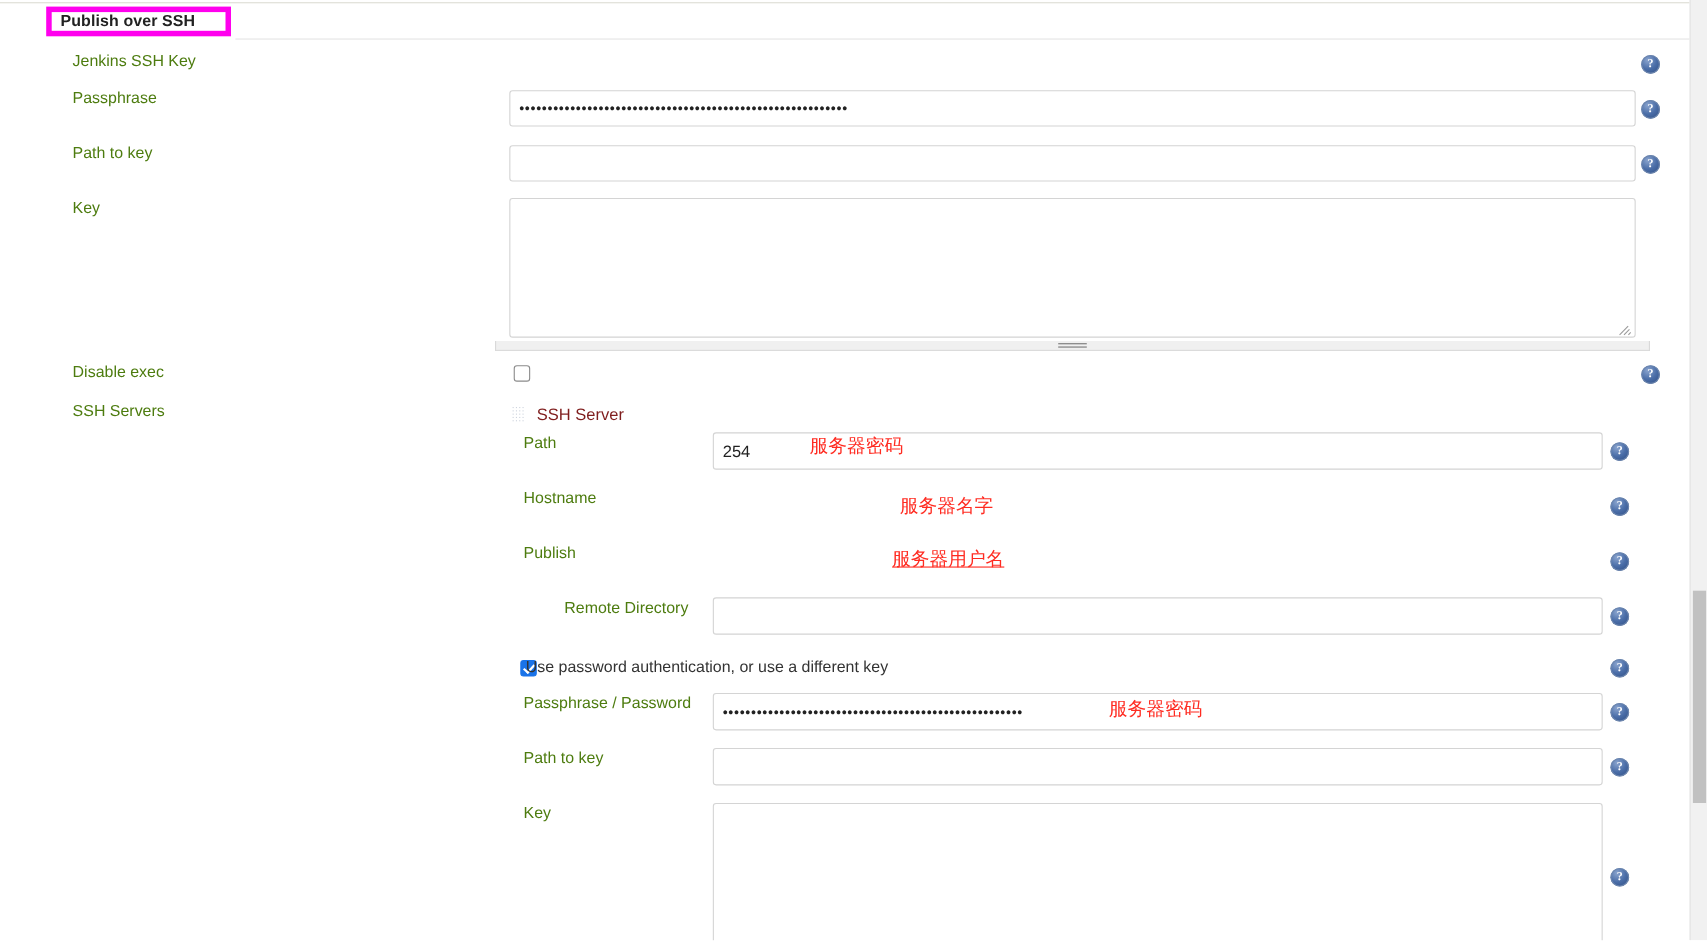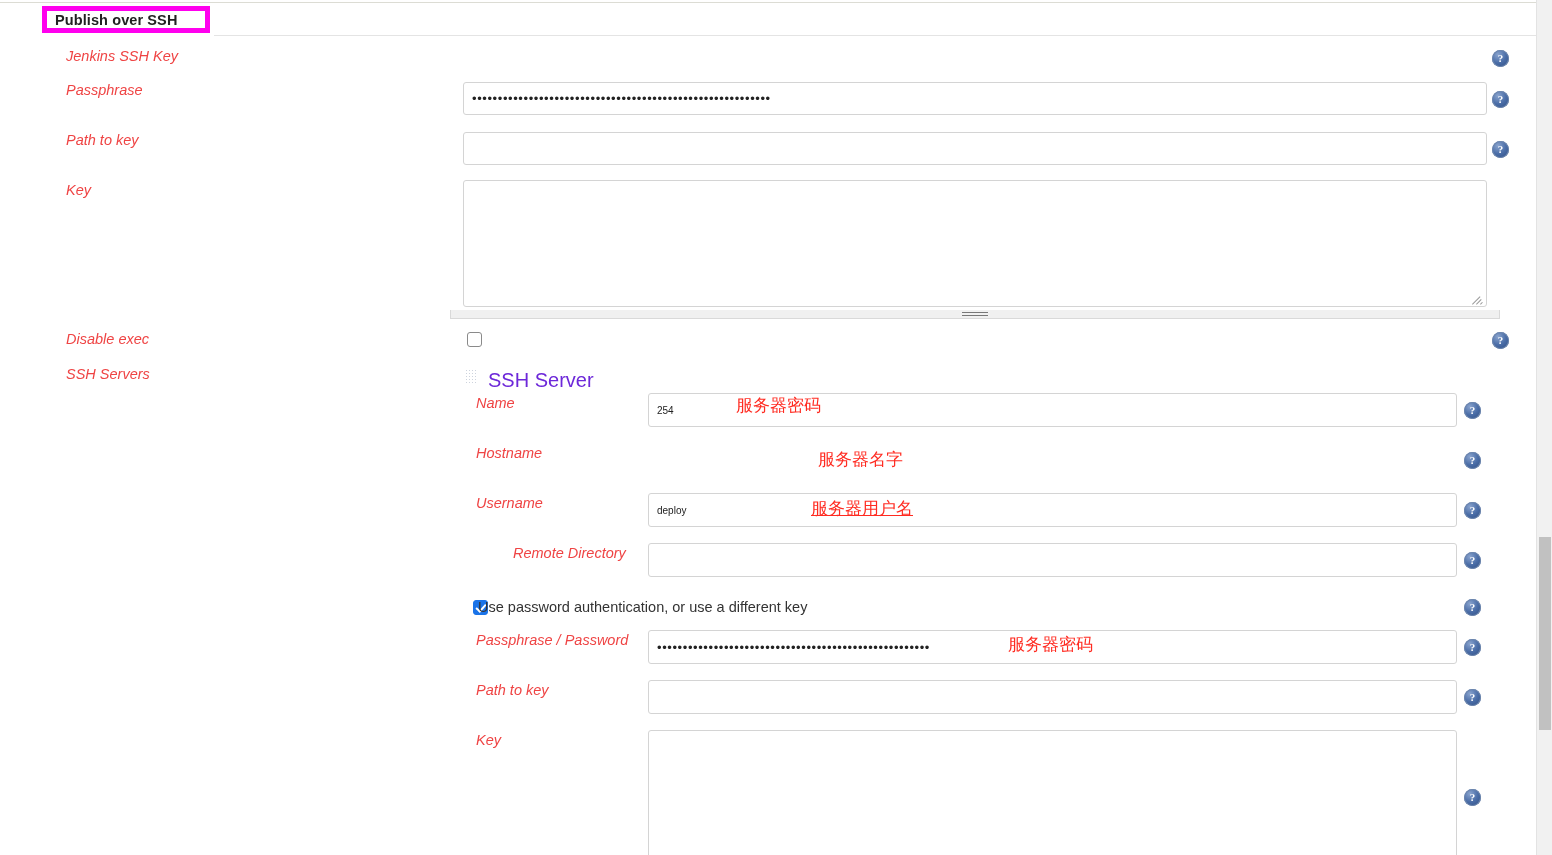--- a/index.html
+++ b/index.html
@@ -52,9 +52,8 @@
   .lbl {
     position: absolute;
     font-size: 14.5px;
-    color: #ef4444;
-    white-space: nowrap;
-    font-style: italic;
+    color: #4d7c0f;
+    white-space: nowrap;
   }
 
   

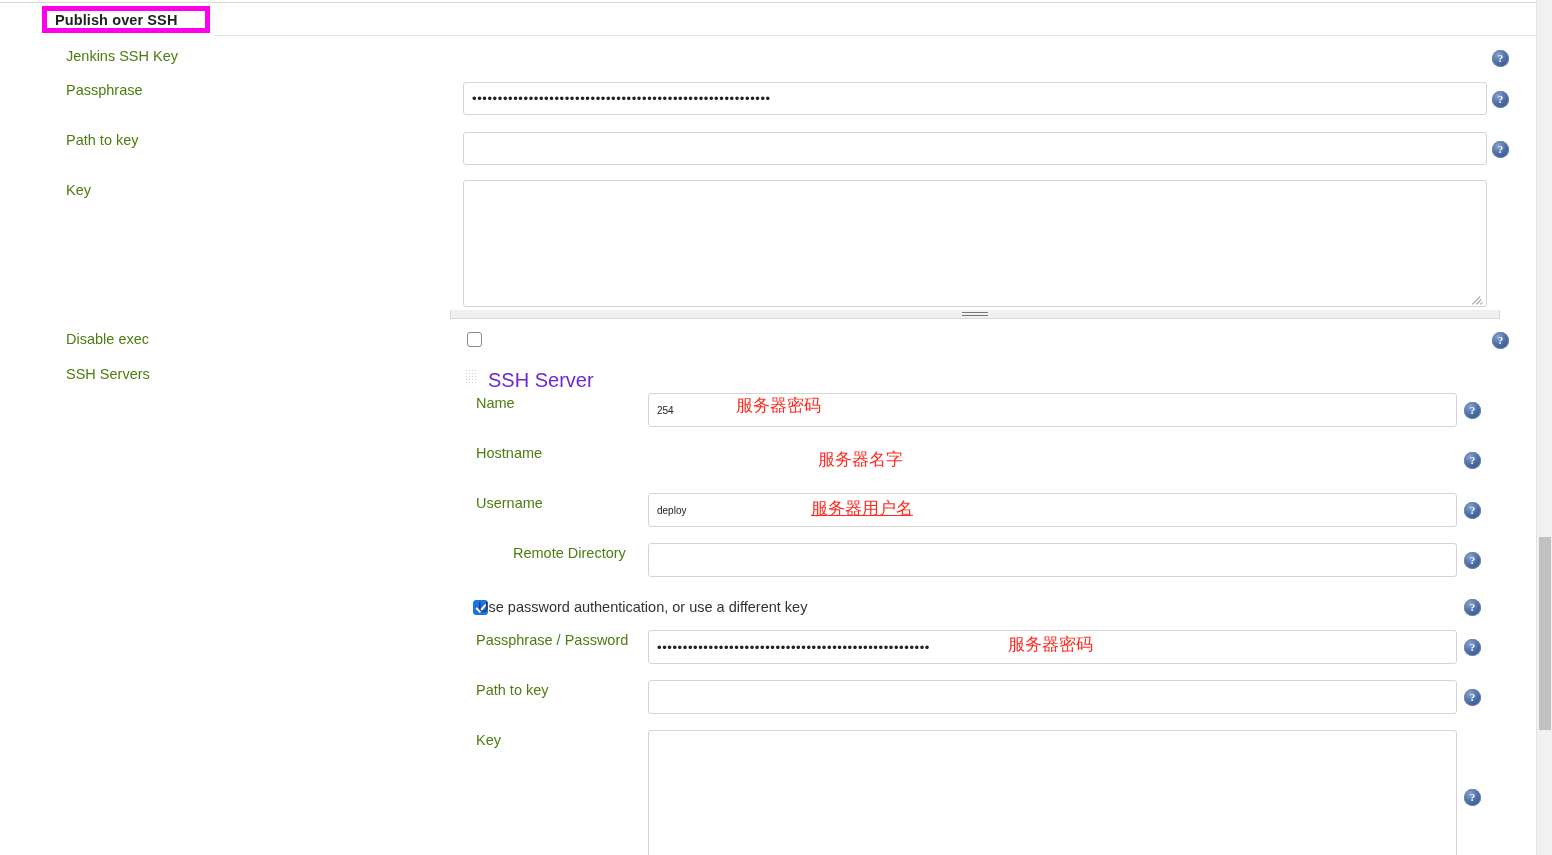--- a/index.html
+++ b/index.html
@@ -181,8 +181,8 @@
   }
   .block-title {
     position: absolute;
-    font-size: 20px;
-    color: #6d28d9;
+    font-size: 15px;
+    color: #7f1d1d;
     white-space: nowrap;
   }
 

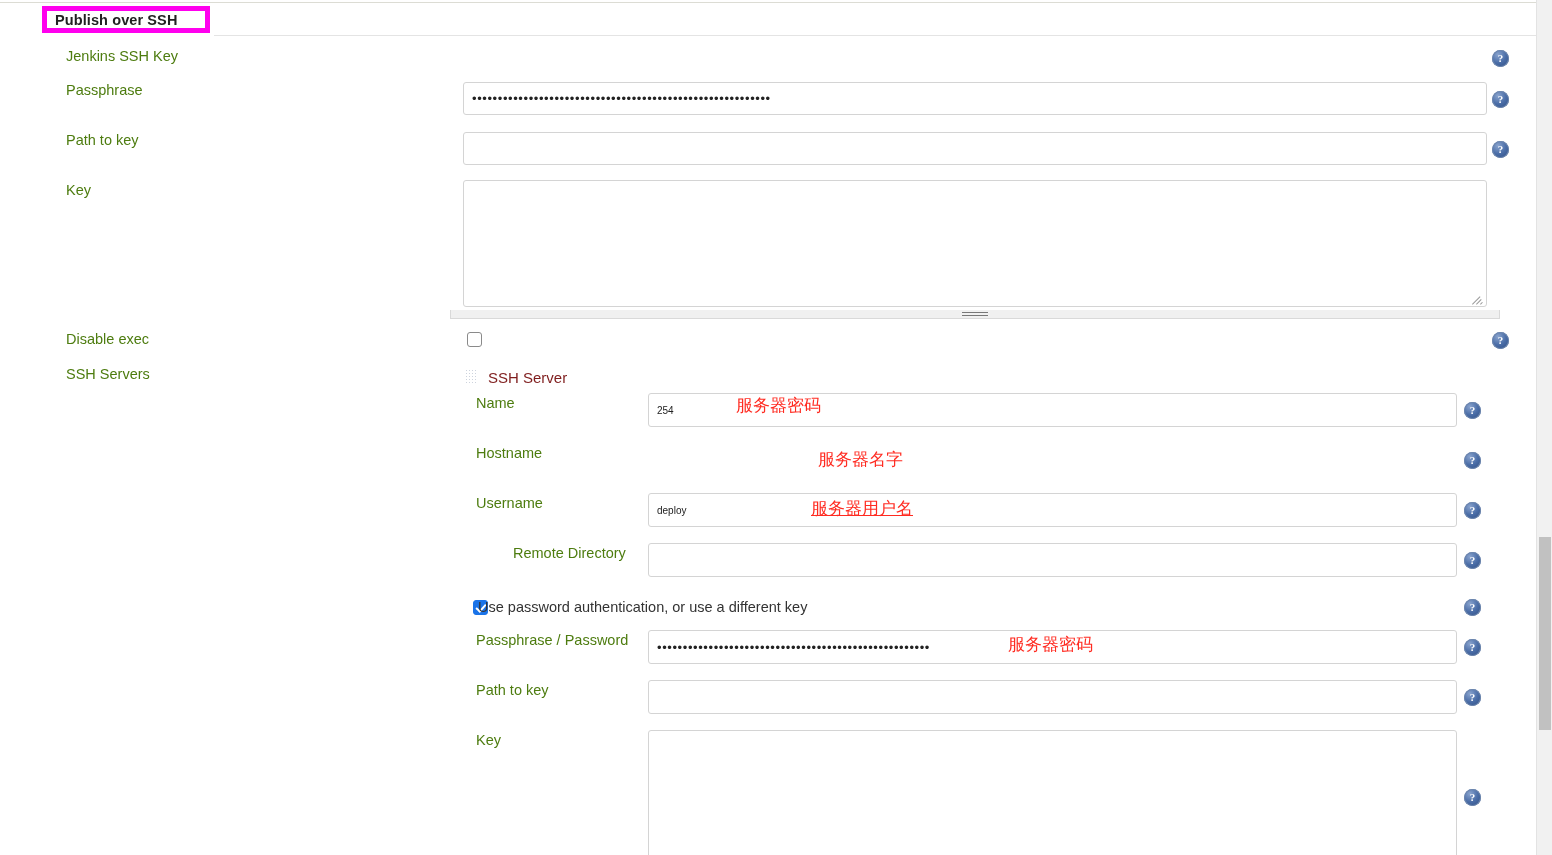--- a/index.html
+++ b/index.html
@@ -287,7 +287,7 @@
   </div>
   <div class="block-title" style="left:488px; top:369px;">SSH Server</div>
 
-  <div class="lbl" style="left:476px; top:395px;">Name</div>
+  <div class="lbl" style="left:476px; top:395px;">Path</div>
   <input class="inp" style="left: 648px; top: 393px; width: 809px; height: 34px;" value="254">
   <div class="anno" style="left:736px; top:394px;">服务器密码</div>
   <div class="help" style="left:1464px; top:402px;">?</div>

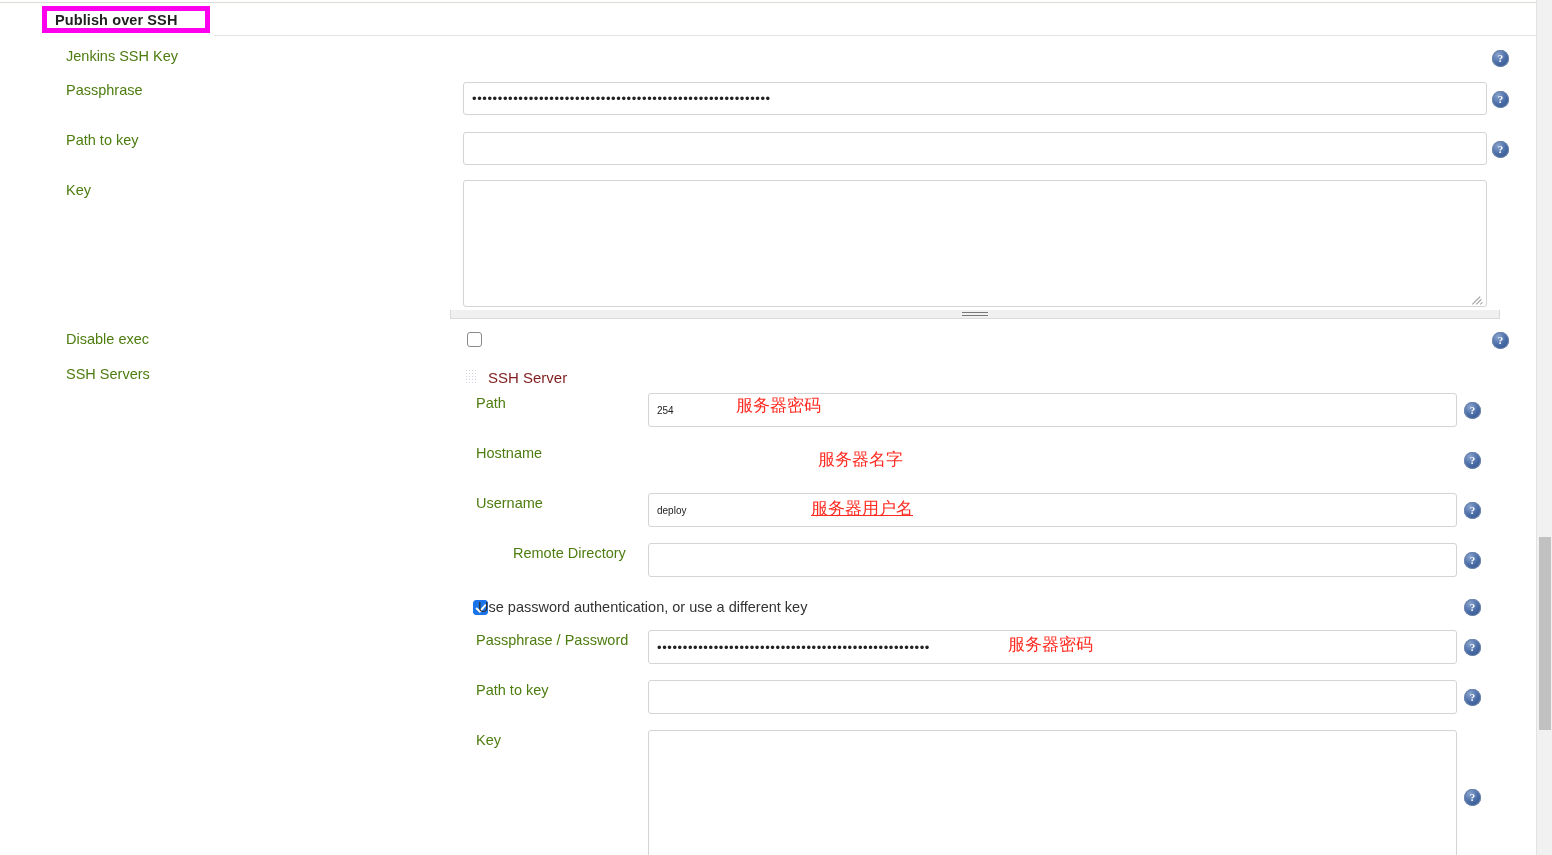--- a/index.html
+++ b/index.html
@@ -63,7 +63,7 @@
     border: 1px solid #d4d4d4;
     border-radius: 3px;
     background: #ffffff;
-    font-size: 10px;
+    font-size: 15px;
     color: #222222;
     padding: 0 8px;
     font-family: "Liberation Sans", sans-serif;

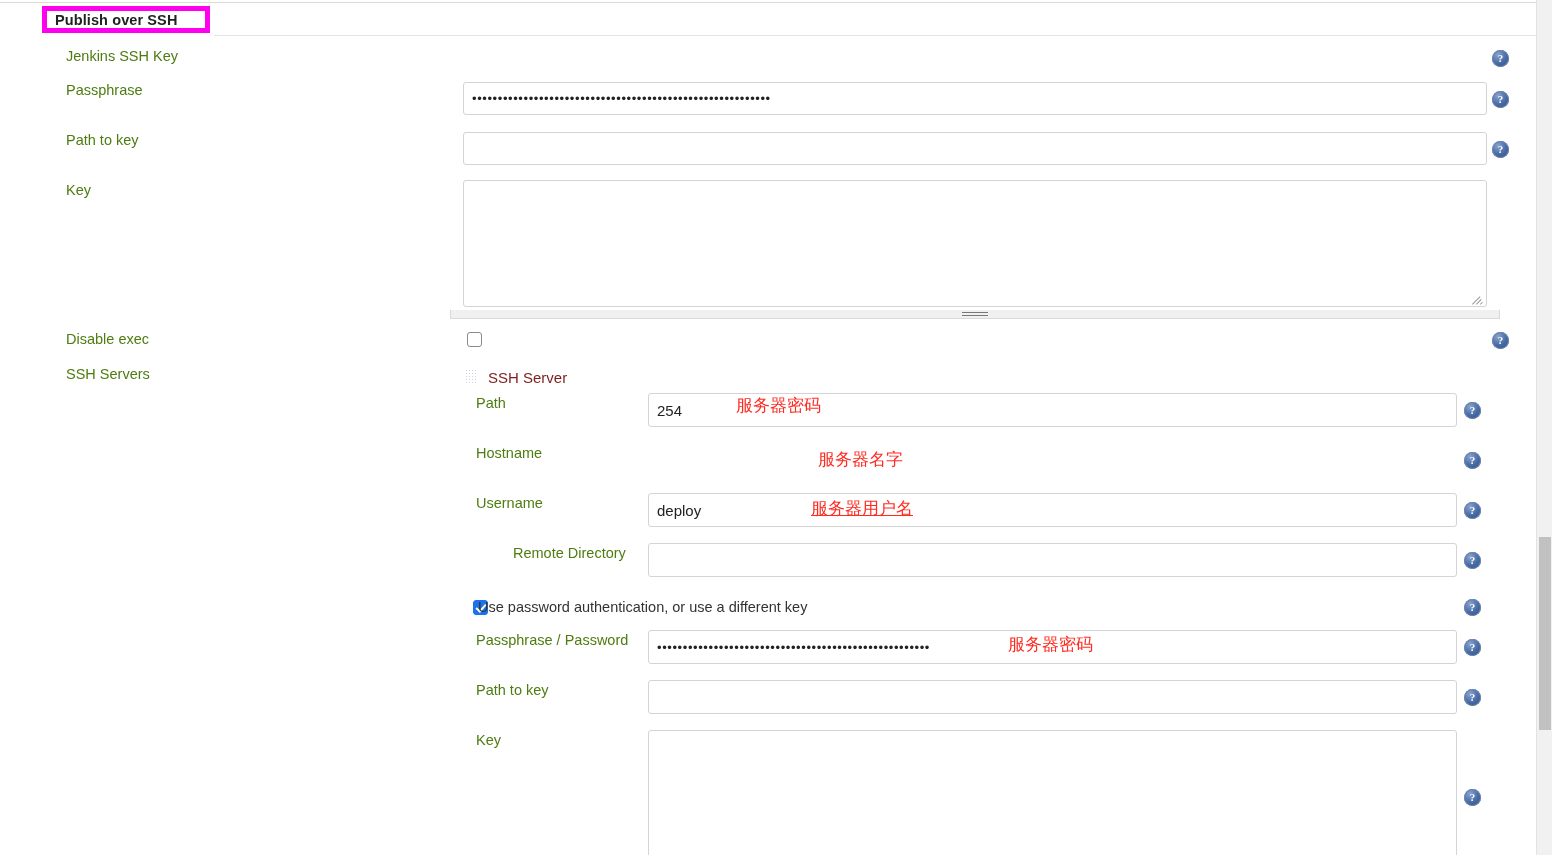--- a/index.html
+++ b/index.html
@@ -296,7 +296,7 @@
   <div class="anno" style="left:818px; top:448px;">服务器名字</div>
   <div class="help" style="left:1464px; top:452px;">?</div>
 
-  <div class="lbl" style="left:476px; top:495px;">Username</div>
+  <div class="lbl" style="left:476px; top:495px;">Publish</div>
   <input class="inp" style="left: 648px; top: 493px; width: 809px; height: 34px;" value="deploy">
   <div class="anno" style="left:811px; top:497px;text-decoration:underline;">服务器用户名</div>
   <div class="help" style="left:1464px; top:502px;">?</div>

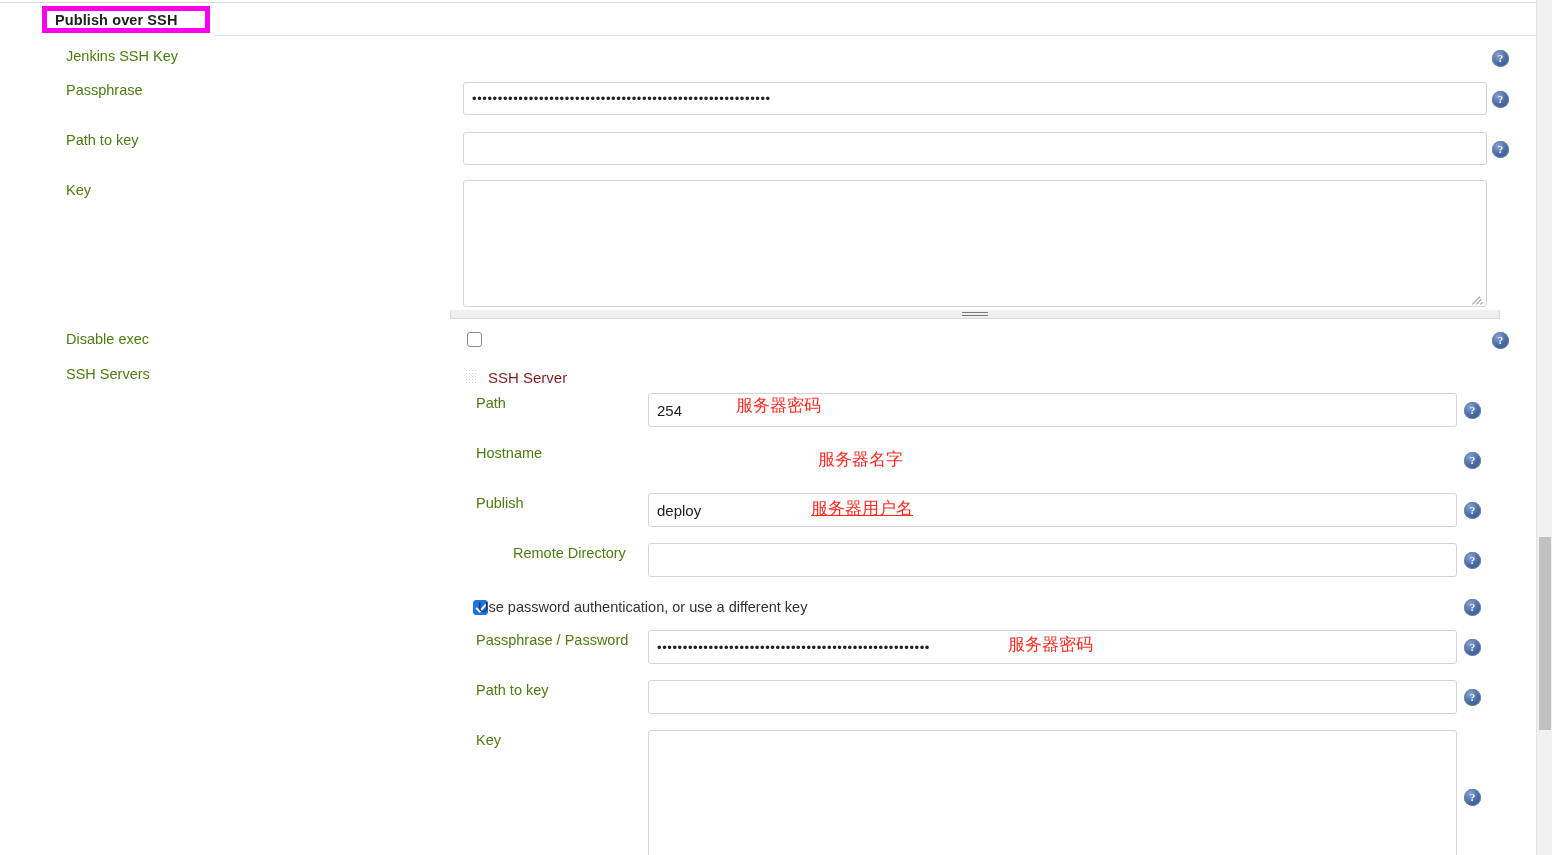--- a/index.html
+++ b/index.html
@@ -297,7 +297,6 @@
   <div class="help" style="left:1464px; top:452px;">?</div>
 
   <div class="lbl" style="left:476px; top:495px;">Publish</div>
-  <input class="inp" style="left: 648px; top: 493px; width: 809px; height: 34px;" value="deploy">
   <div class="anno" style="left:811px; top:497px;text-decoration:underline;">服务器用户名</div>
   <div class="help" style="left:1464px; top:502px;">?</div>
 

